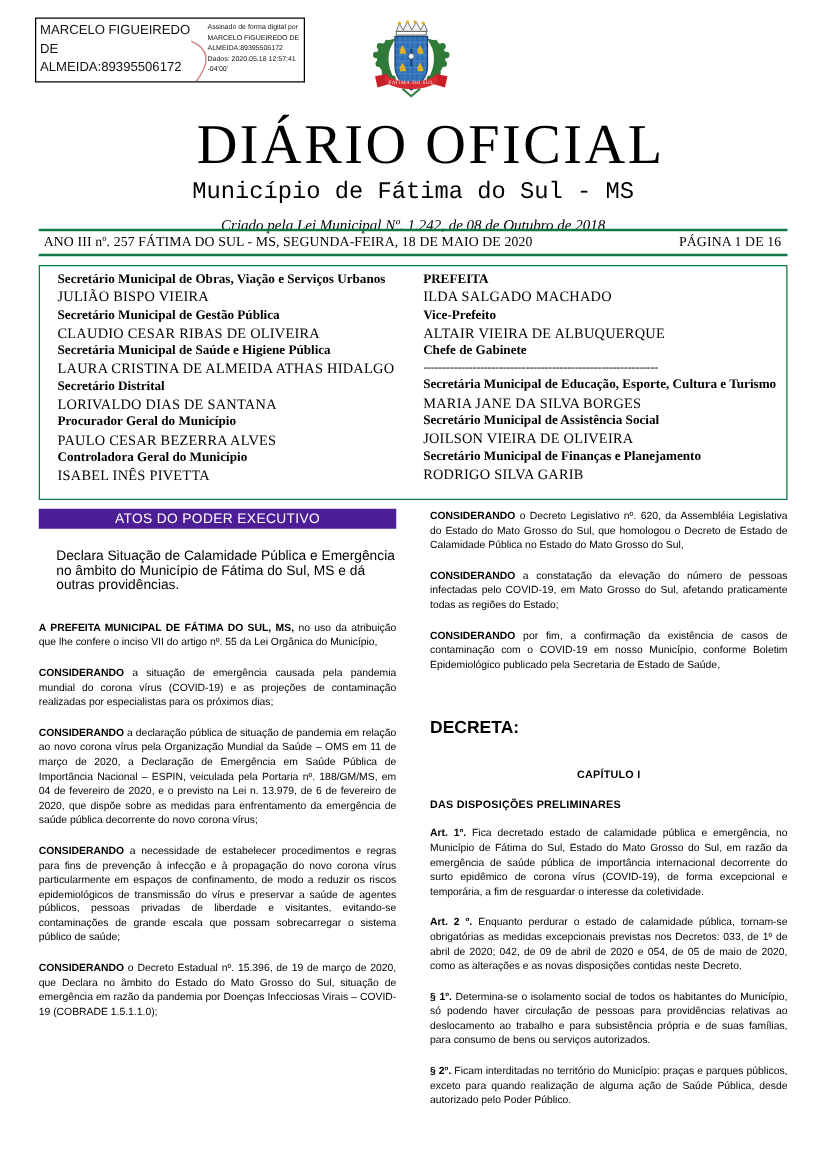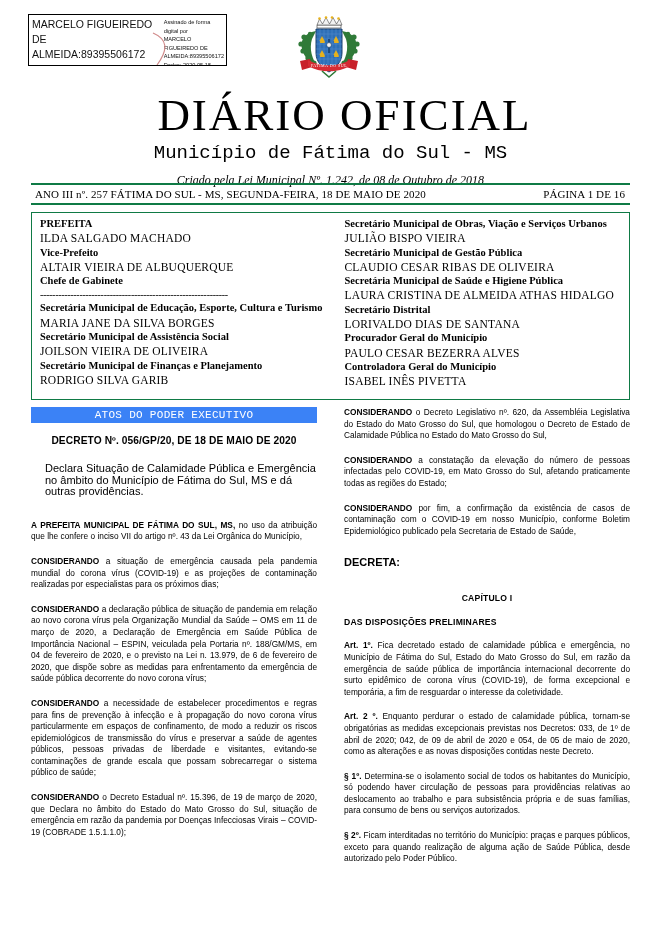--- a/index.html
+++ b/index.html
@@ -12,7 +12,7 @@
   .page{position:relative;width:661px;height:935px;box-sizing:border-box;padding:0;}
 
   
-  .sig-wrap{position:absolute;left:28px;top:14px;width:199px;height:52px;
+  .sig-wrap{position:absolute;left:28px;top:14px;width:216px;height:52px;
             border:1px solid #000;box-sizing:border-box;display:flex;overflow:hidden;background:#fff;}
   .sig-left{width:133px;padding:2px 2px 0 3px;box-sizing:border-box;
             font-family:"Liberation Sans", sans-serif;font-size:10.5px;line-height:15px;color:#111;}

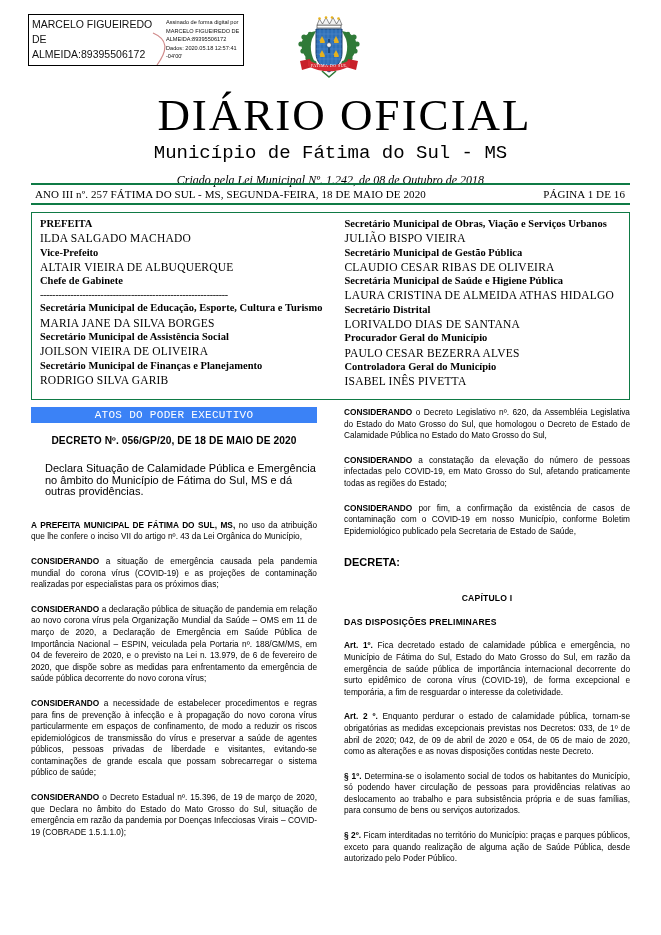--- a/index.html
+++ b/index.html
@@ -169,6 +169,20 @@
   </div>
 
   <div class="offbox">
+    <div class="offcol right">
+      <div class="off-b">Secretário Municipal de Obras, Viação e Serviços Urbanos</div>
+      <div class="off-n">JULIÃO BISPO VIEIRA</div>
+      <div class="off-b">Secretário Municipal de Gestão Pública</div>
+      <div class="off-n">CLAUDIO CESAR RIBAS DE OLIVEIRA</div>
+      <div class="off-b">Secretária Municipal de Saúde e Higiene Pública</div>
+      <div class="off-n">LAURA CRISTINA DE ALMEIDA  ATHAS HIDALGO</div>
+      <div class="off-b">Secretário Distrital</div>
+      <div class="off-n">LORIVALDO DIAS DE SANTANA</div>
+      <div class="off-b">Procurador Geral do Município</div>
+      <div class="off-n">PAULO CESAR BEZERRA ALVES</div>
+      <div class="off-b">Controladora Geral do Município</div>
+      <div class="off-n">ISABEL INÊS PIVETTA</div>
+    </div>
     <div class="offcol">
       <div class="off-b">PREFEITA</div>
       <div class="off-n">ILDA SALGADO MACHADO</div>
@@ -183,20 +197,6 @@
       <div class="off-b">Secretário Municipal de Finanças e Planejamento</div>
       <div class="off-n">RODRIGO SILVA GARIB</div>
     </div>
-    <div class="offcol right">
-      <div class="off-b">Secretário Municipal de Obras, Viação e Serviços Urbanos</div>
-      <div class="off-n">JULIÃO BISPO VIEIRA</div>
-      <div class="off-b">Secretário Municipal de Gestão Pública</div>
-      <div class="off-n">CLAUDIO CESAR RIBAS DE OLIVEIRA</div>
-      <div class="off-b">Secretária Municipal de Saúde e Higiene Pública</div>
-      <div class="off-n">LAURA CRISTINA DE ALMEIDA  ATHAS HIDALGO</div>
-      <div class="off-b">Secretário Distrital</div>
-      <div class="off-n">LORIVALDO DIAS DE SANTANA</div>
-      <div class="off-b">Procurador Geral do Município</div>
-      <div class="off-n">PAULO CESAR BEZERRA ALVES</div>
-      <div class="off-b">Controladora Geral do Município</div>
-      <div class="off-n">ISABEL INÊS PIVETTA</div>
-    </div>
   </div>
 
   <div class="cols">

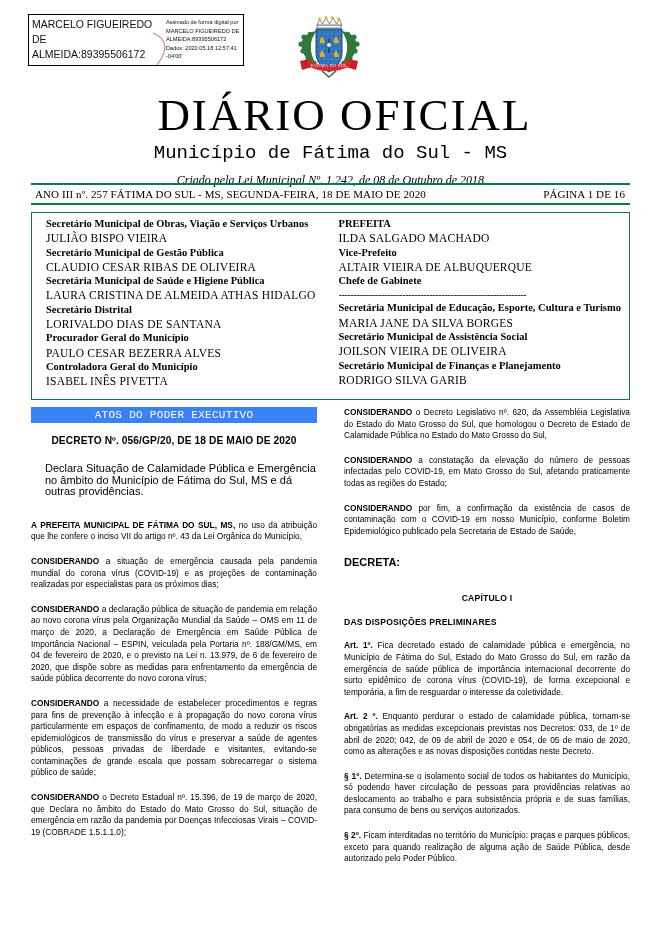--- a/index.html
+++ b/index.html
@@ -52,8 +52,8 @@
   .col.left{left:0;}
   .col.right{left:313px;}
 
-  .greenbar{background:#3b82f6;color:#fff;text-align:center;
-            font-family:Liberation Mono, monospace;font-size:11px;line-height:14px;
+  .greenbar{background:#4c1d95;color:#fff;text-align:center;
+            font-family:Liberation Sans, sans-serif;font-size:11px;line-height:14px;
             padding:1px 0;margin-bottom:3px;letter-spacing:.3px;}
 
   .dtitle{font-family:"Liberation Sans", sans-serif;font-weight:bold;font-size:10.2px;

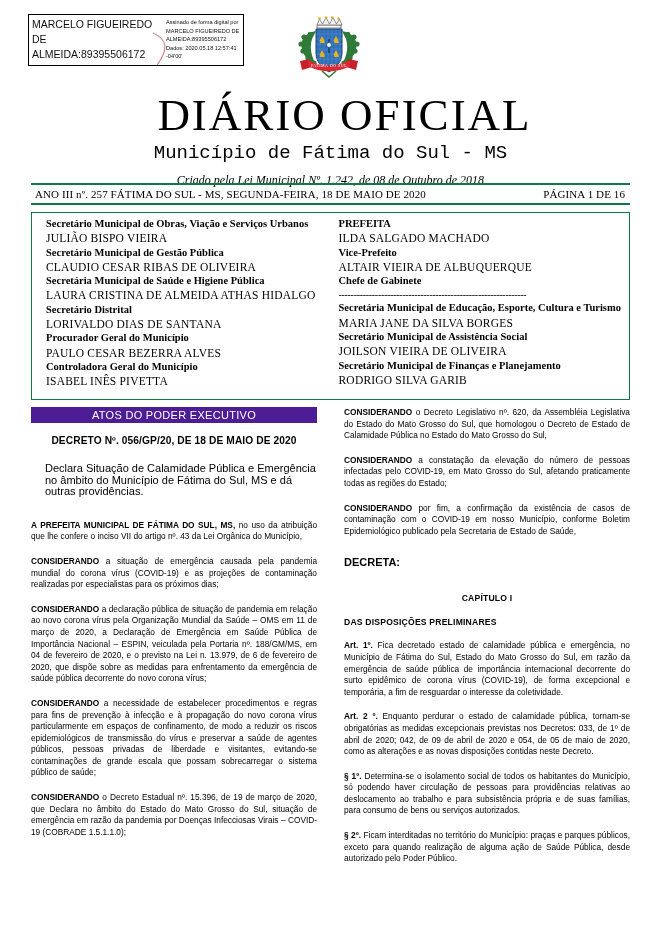--- a/index.html
+++ b/index.html
@@ -204,7 +204,6 @@
     <div class="col left">
       <div class="greenbar">ATOS DO PODER EXECUTIVO</div>
 
-      <div class="dtitle">DECRETO Nº. 056/GP/20, DE 18 DE MAIO DE 2020</div>
       <div class="ementa">Declara Situação de Calamidade Pública e Emergência no âmbito do Município de Fátima do Sul, MS e dá outras providências.</div>
 
       <div class="p first"><b>A PREFEITA MUNICIPAL DE FÁTIMA DO SUL, MS,</b><span> no uso da atribuição que lhe confere o inciso VII do artigo nº. 43 da Lei Orgânica do Município,</span></div>

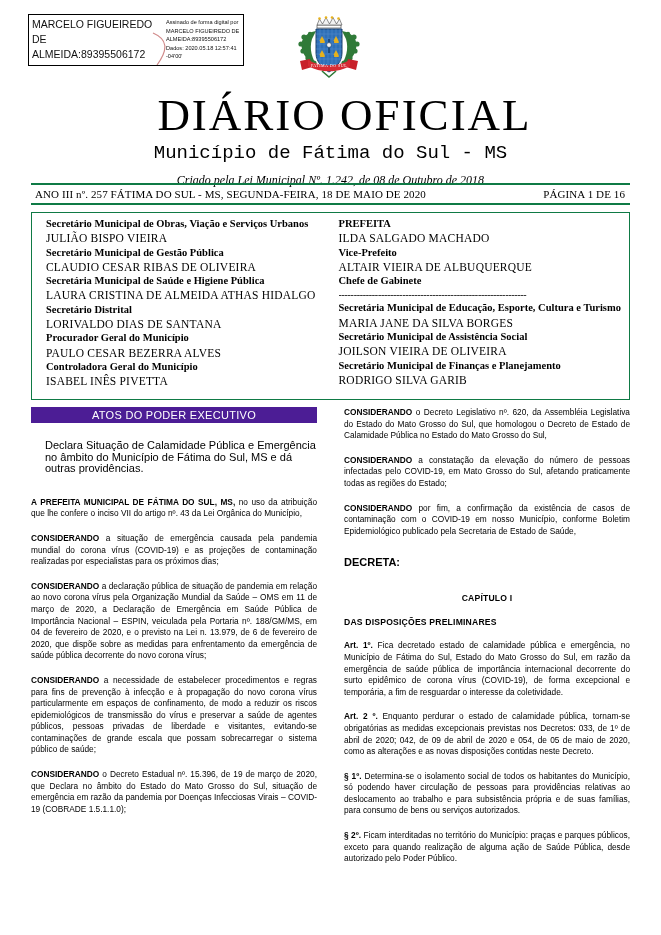--- a/index.html
+++ b/index.html
@@ -206,7 +206,7 @@
 
       <div class="ementa">Declara Situação de Calamidade Pública e Emergência no âmbito do Município de Fátima do Sul, MS e dá outras providências.</div>
 
-      <div class="p first"><b>A PREFEITA MUNICIPAL DE FÁTIMA DO SUL, MS,</b><span> no uso da atribuição que lhe confere o inciso VII do artigo nº. 43 da Lei Orgânica do Município,</span></div>
+      <div class="p first"><b>A PREFEITA MUNICIPAL DE FÁTIMA DO SUL, MS,</b><span> no uso da atribuição que lhe confere o inciso VII do artigo nº. 55 da Lei Orgânica do Município,</span></div>
 
       <div class="p"><b>CONSIDERANDO</b><span> a situação de emergência causada pela pandemia mundial do corona vírus (COVID-19) e as projeções de contaminação realizadas por especialistas para os próximos dias;</span></div>
       <div class="p"><b>CONSIDERANDO</b><span> a declaração pública de situação de pandemia em relação ao novo corona vírus pela Organização Mundial da Saúde – OMS em 11 de março de 2020, a Declaração de Emergência em Saúde Pública de Importância Nacional – ESPIN, veiculada pela Portaria nº. 188/GM/MS, em 04 de fevereiro de 2020, e o previsto na Lei n. 13.979, de 6 de fevereiro de 2020, que dispõe sobre as medidas para enfrentamento da emergência de saúde pública decorrente do novo corona vírus;</span></div>

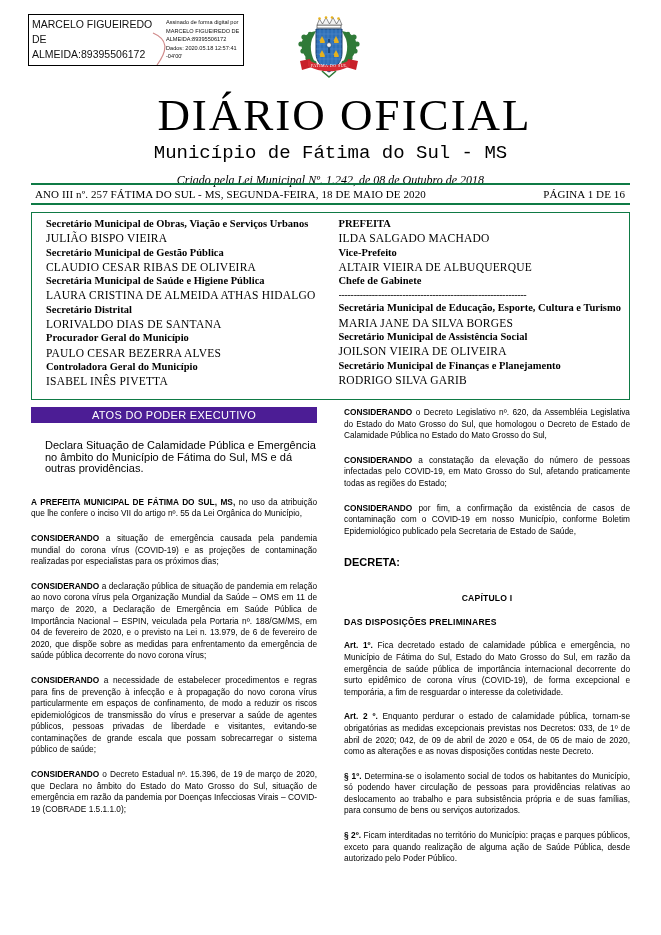--- a/index.html
+++ b/index.html
@@ -65,7 +65,7 @@
      text-align:justify;margin-top:13px;}
   .p b{font-weight:bold;}
   .p.first{margin-top:22px;}
-  .decreta{font-family:"Liberation Sans", sans-serif;font-size:11px;font-weight:bold;margin-top:19px;}
+  .decreta{font-family:"Liberation Sans", sans-serif;font-size:14px;font-weight:bold;margin-top:36px;}
   .chap{font-family:"Liberation Sans", sans-serif;font-size:8.6px;font-weight:bold;text-align:center;margin-top:25px;letter-spacing:.2px;}
   .chap2{font-family:"Liberation Sans", sans-serif;font-size:8.6px;font-weight:bold;text-align:left;margin-top:14px;letter-spacing:.2px;}
 </style>

